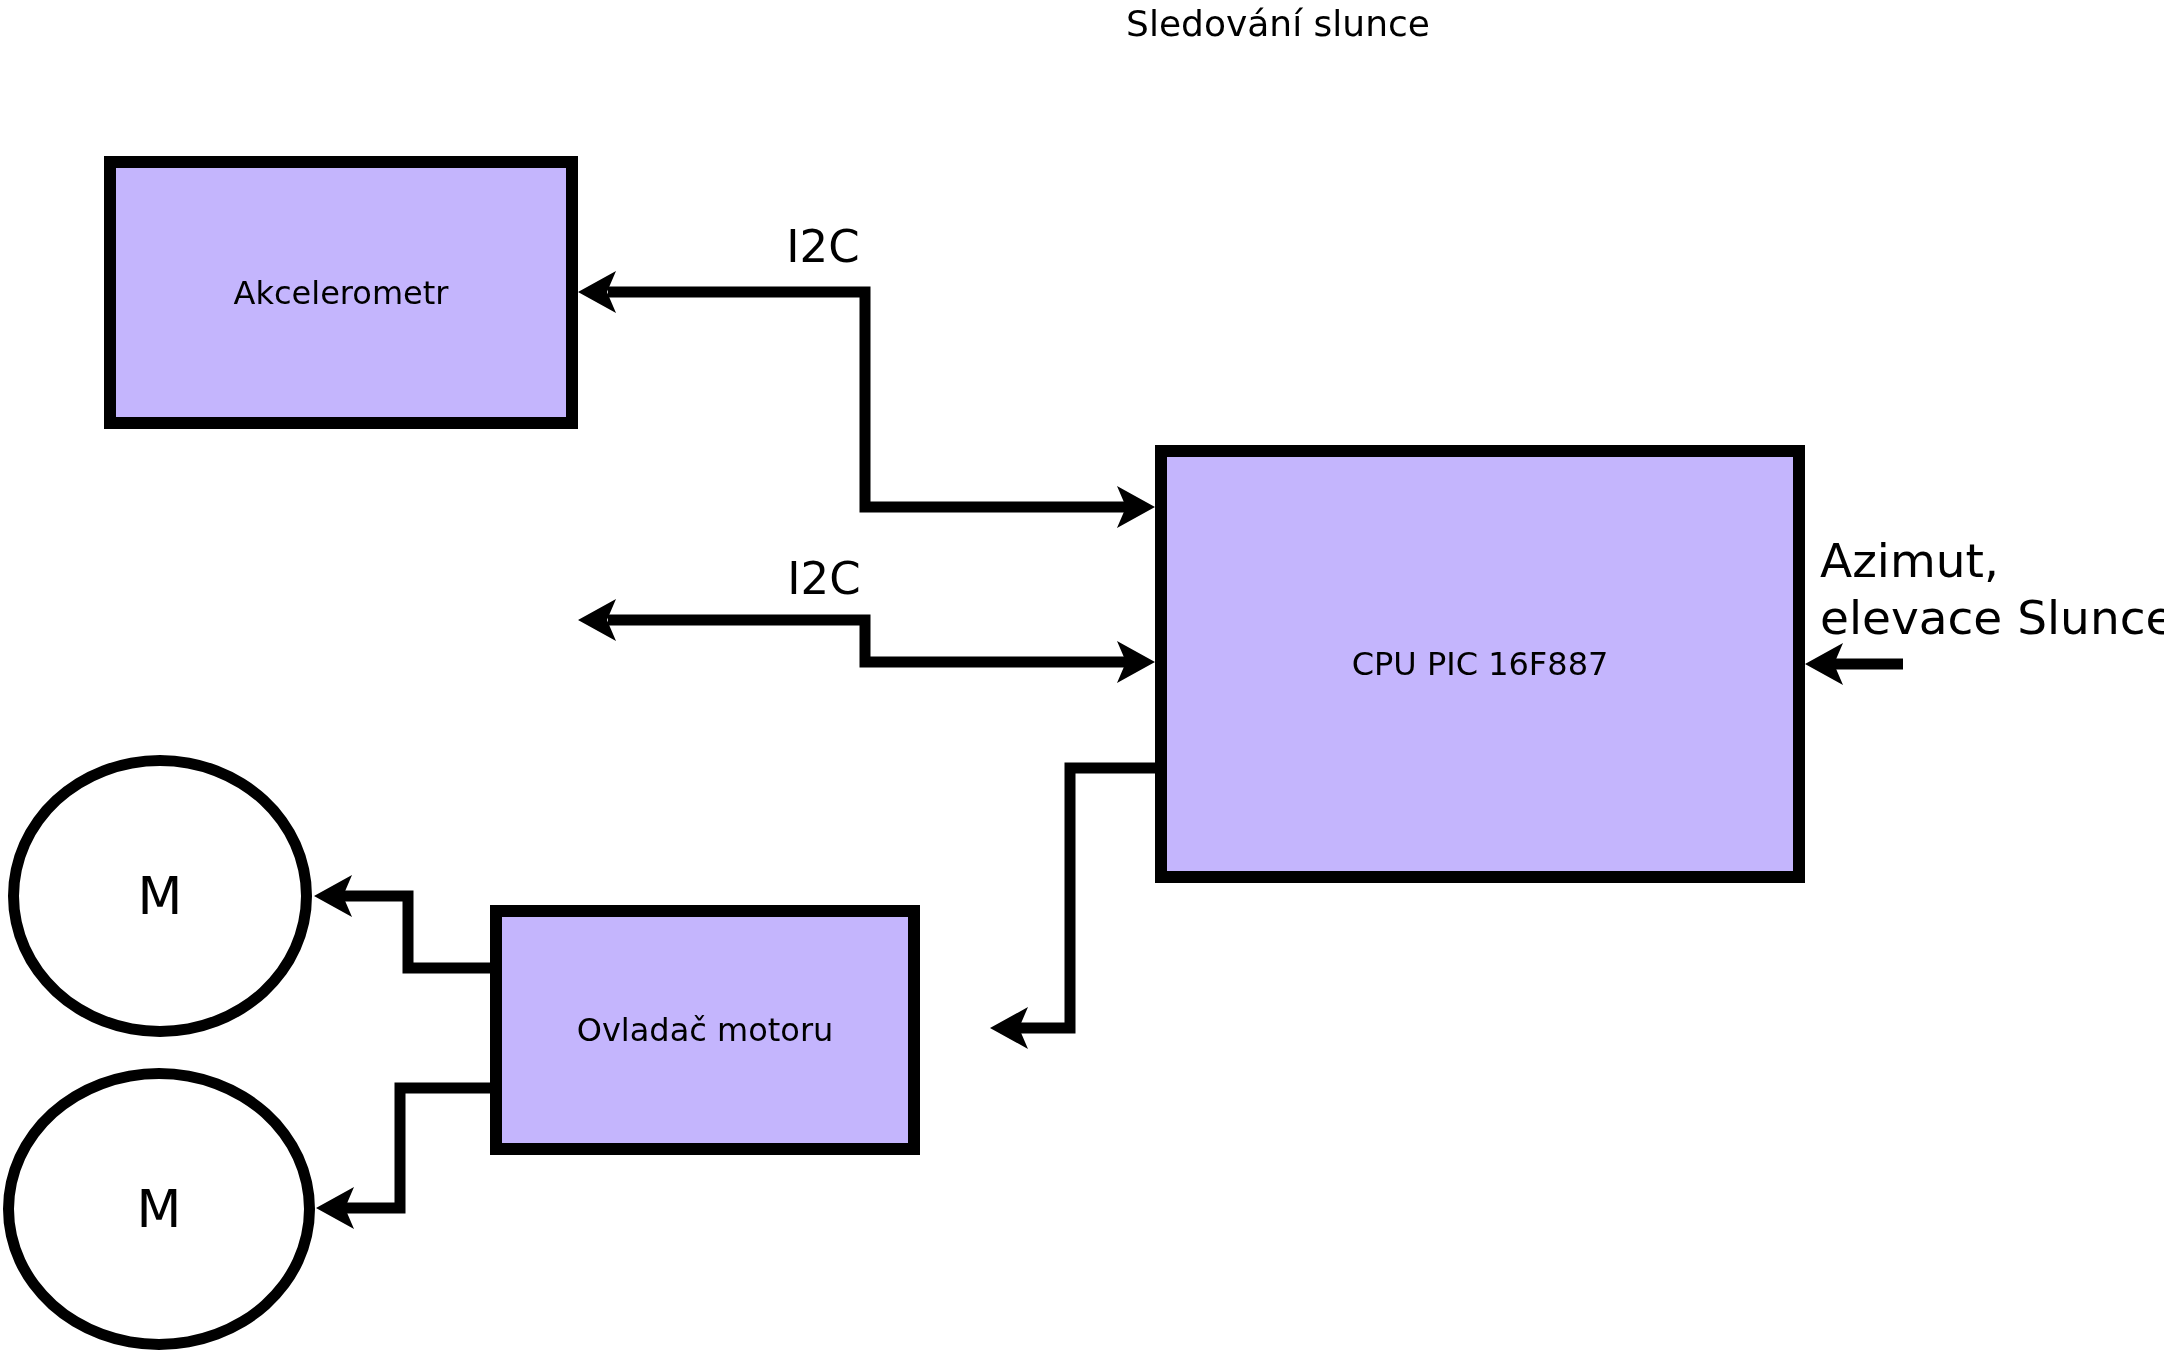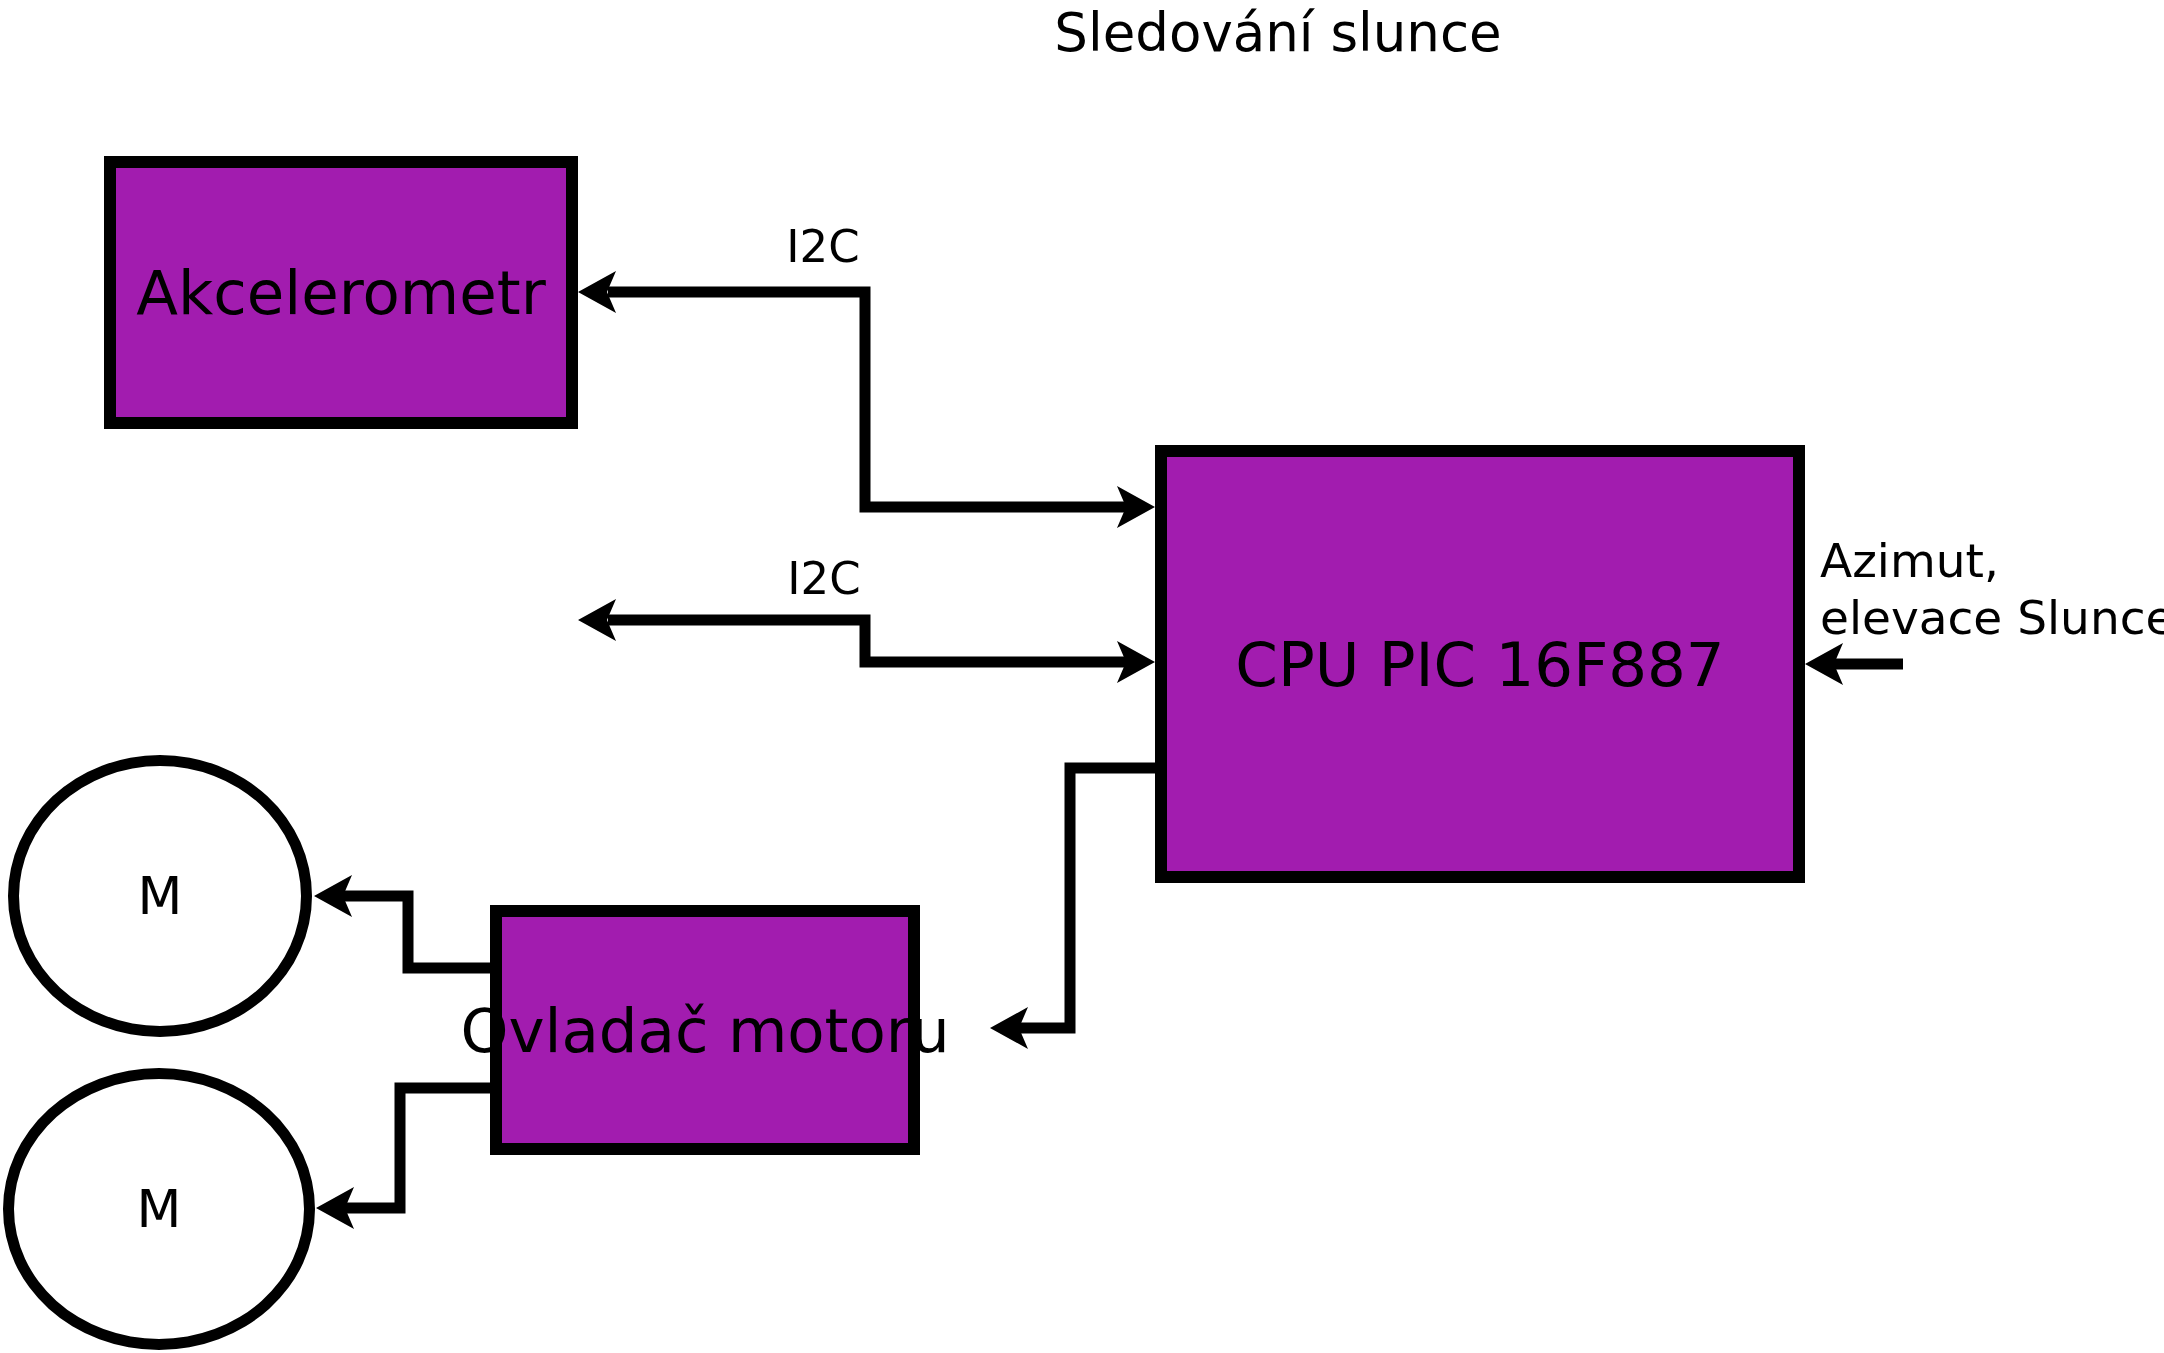--- a/index.html
+++ b/index.html
@@ -63,7 +63,7 @@
     left: 1278px;
     top: 4px;
     transform: translateX(-50%);
-    font-size: 53px;
+    font-size: 36px;
   }
   .i2c-1 { left: 823px; top: 222px; transform: translateX(-50%); }
   .i2c-2 { left: 824px; top: 554px; transform: translateX(-50%); }

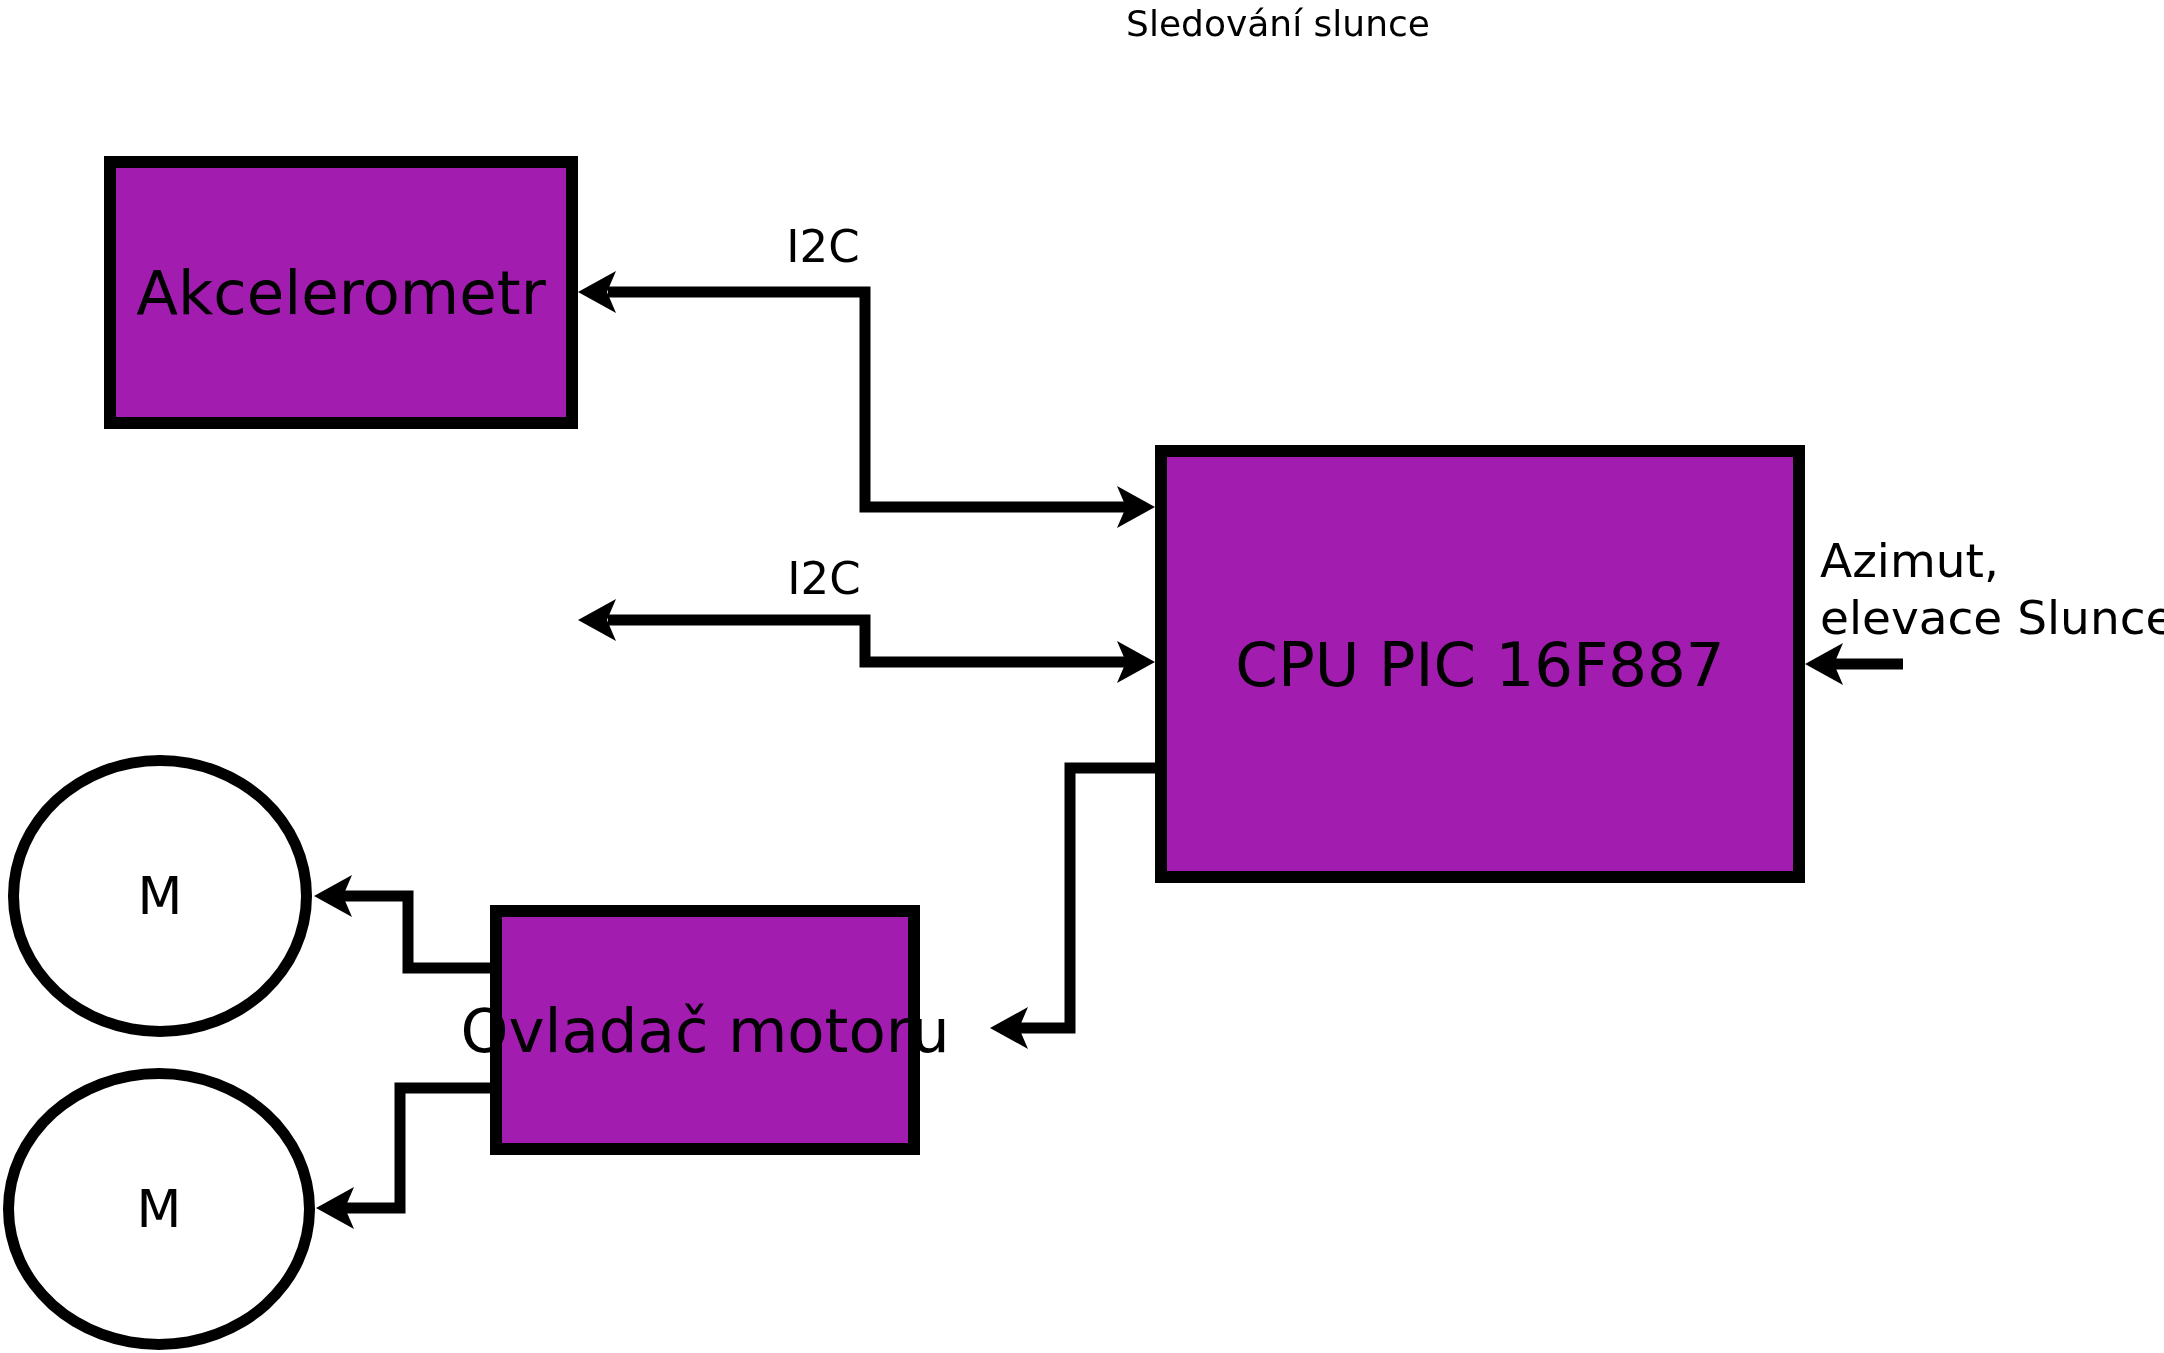--- a/index.html
+++ b/index.html
@@ -26,12 +26,12 @@
   .node {
     position: absolute;
     box-sizing: border-box;
-    background: #a21caf;
+    background: #c4b5fd;
     border: 12px solid #000000;
     display: flex;
     align-items: center;
     justify-content: center;
-    font-size: 61px;
+    font-size: 32px;
     line-height: 1;
     white-space: nowrap;
   }

